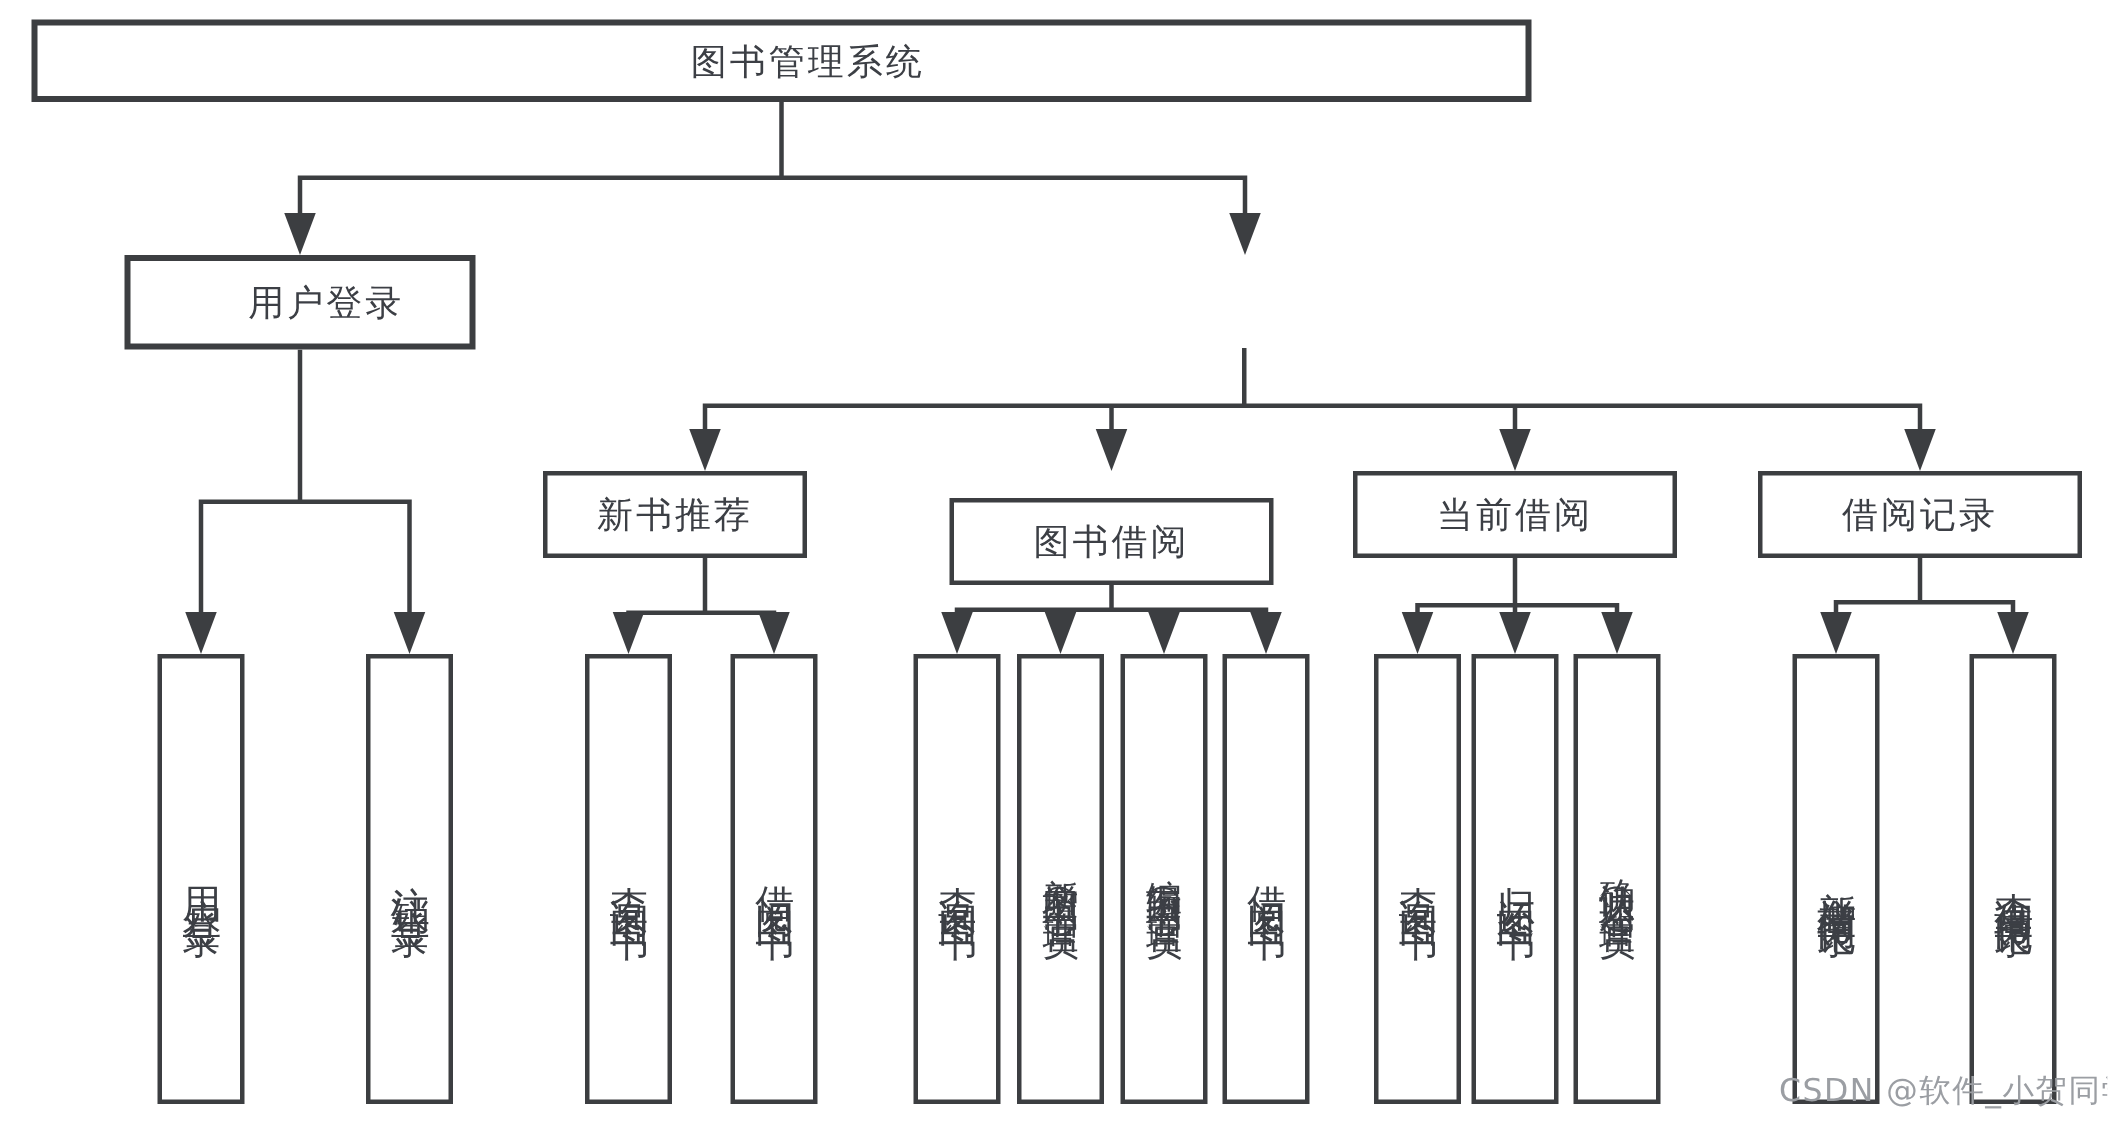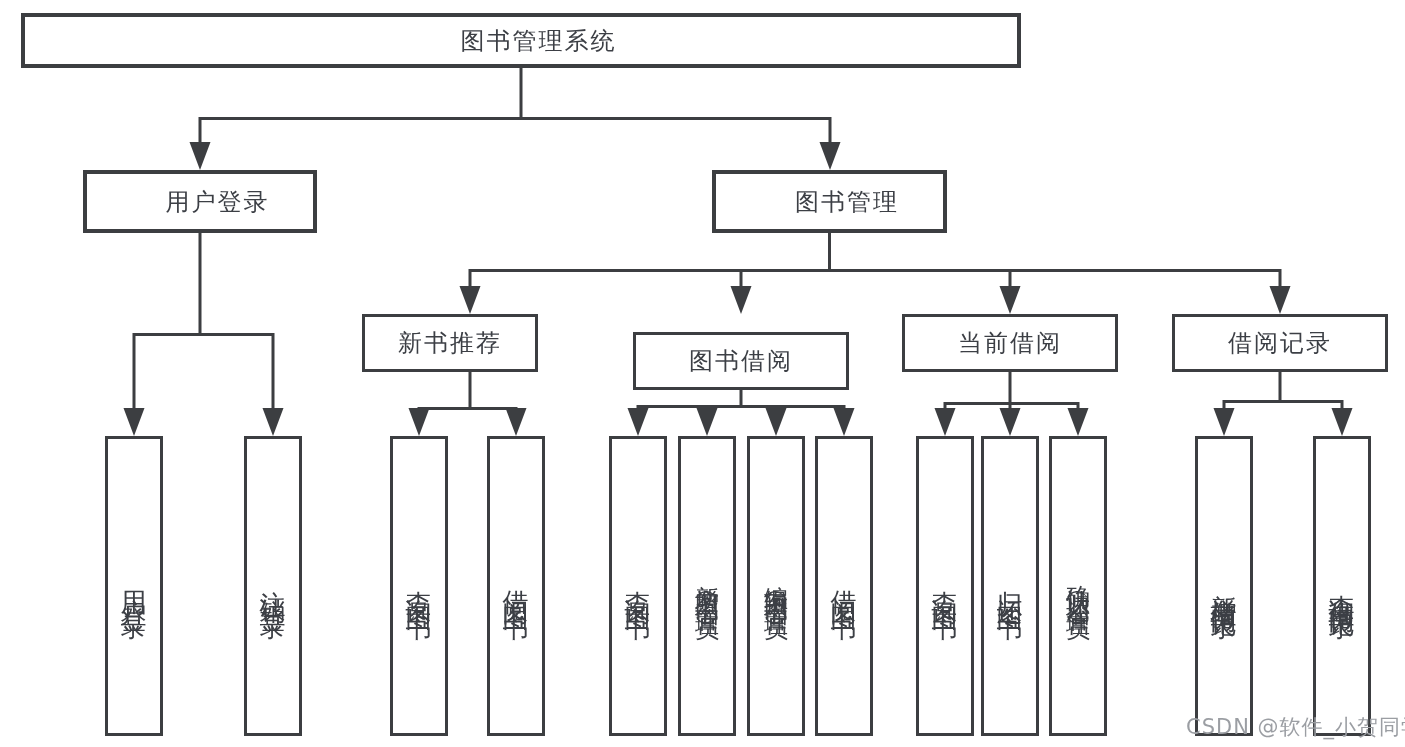--- a/index.html
+++ b/index.html
@@ -80,9 +80,6 @@
   <div class="box b4" style="left:83px;top:170px;width:234px;height:63px">
     <span class="lbl">用户登录</span>
   </div>
-  <div class="box b4" style="left:712px;top:170px;width:235px;height:63px">
-    <span class="lbl">图书管理</span>
-  </div>
 
   <div class="box" style="left:362px;top:314px;width:176px;height:58px">
     <span class="lbl">新书推荐</span>

